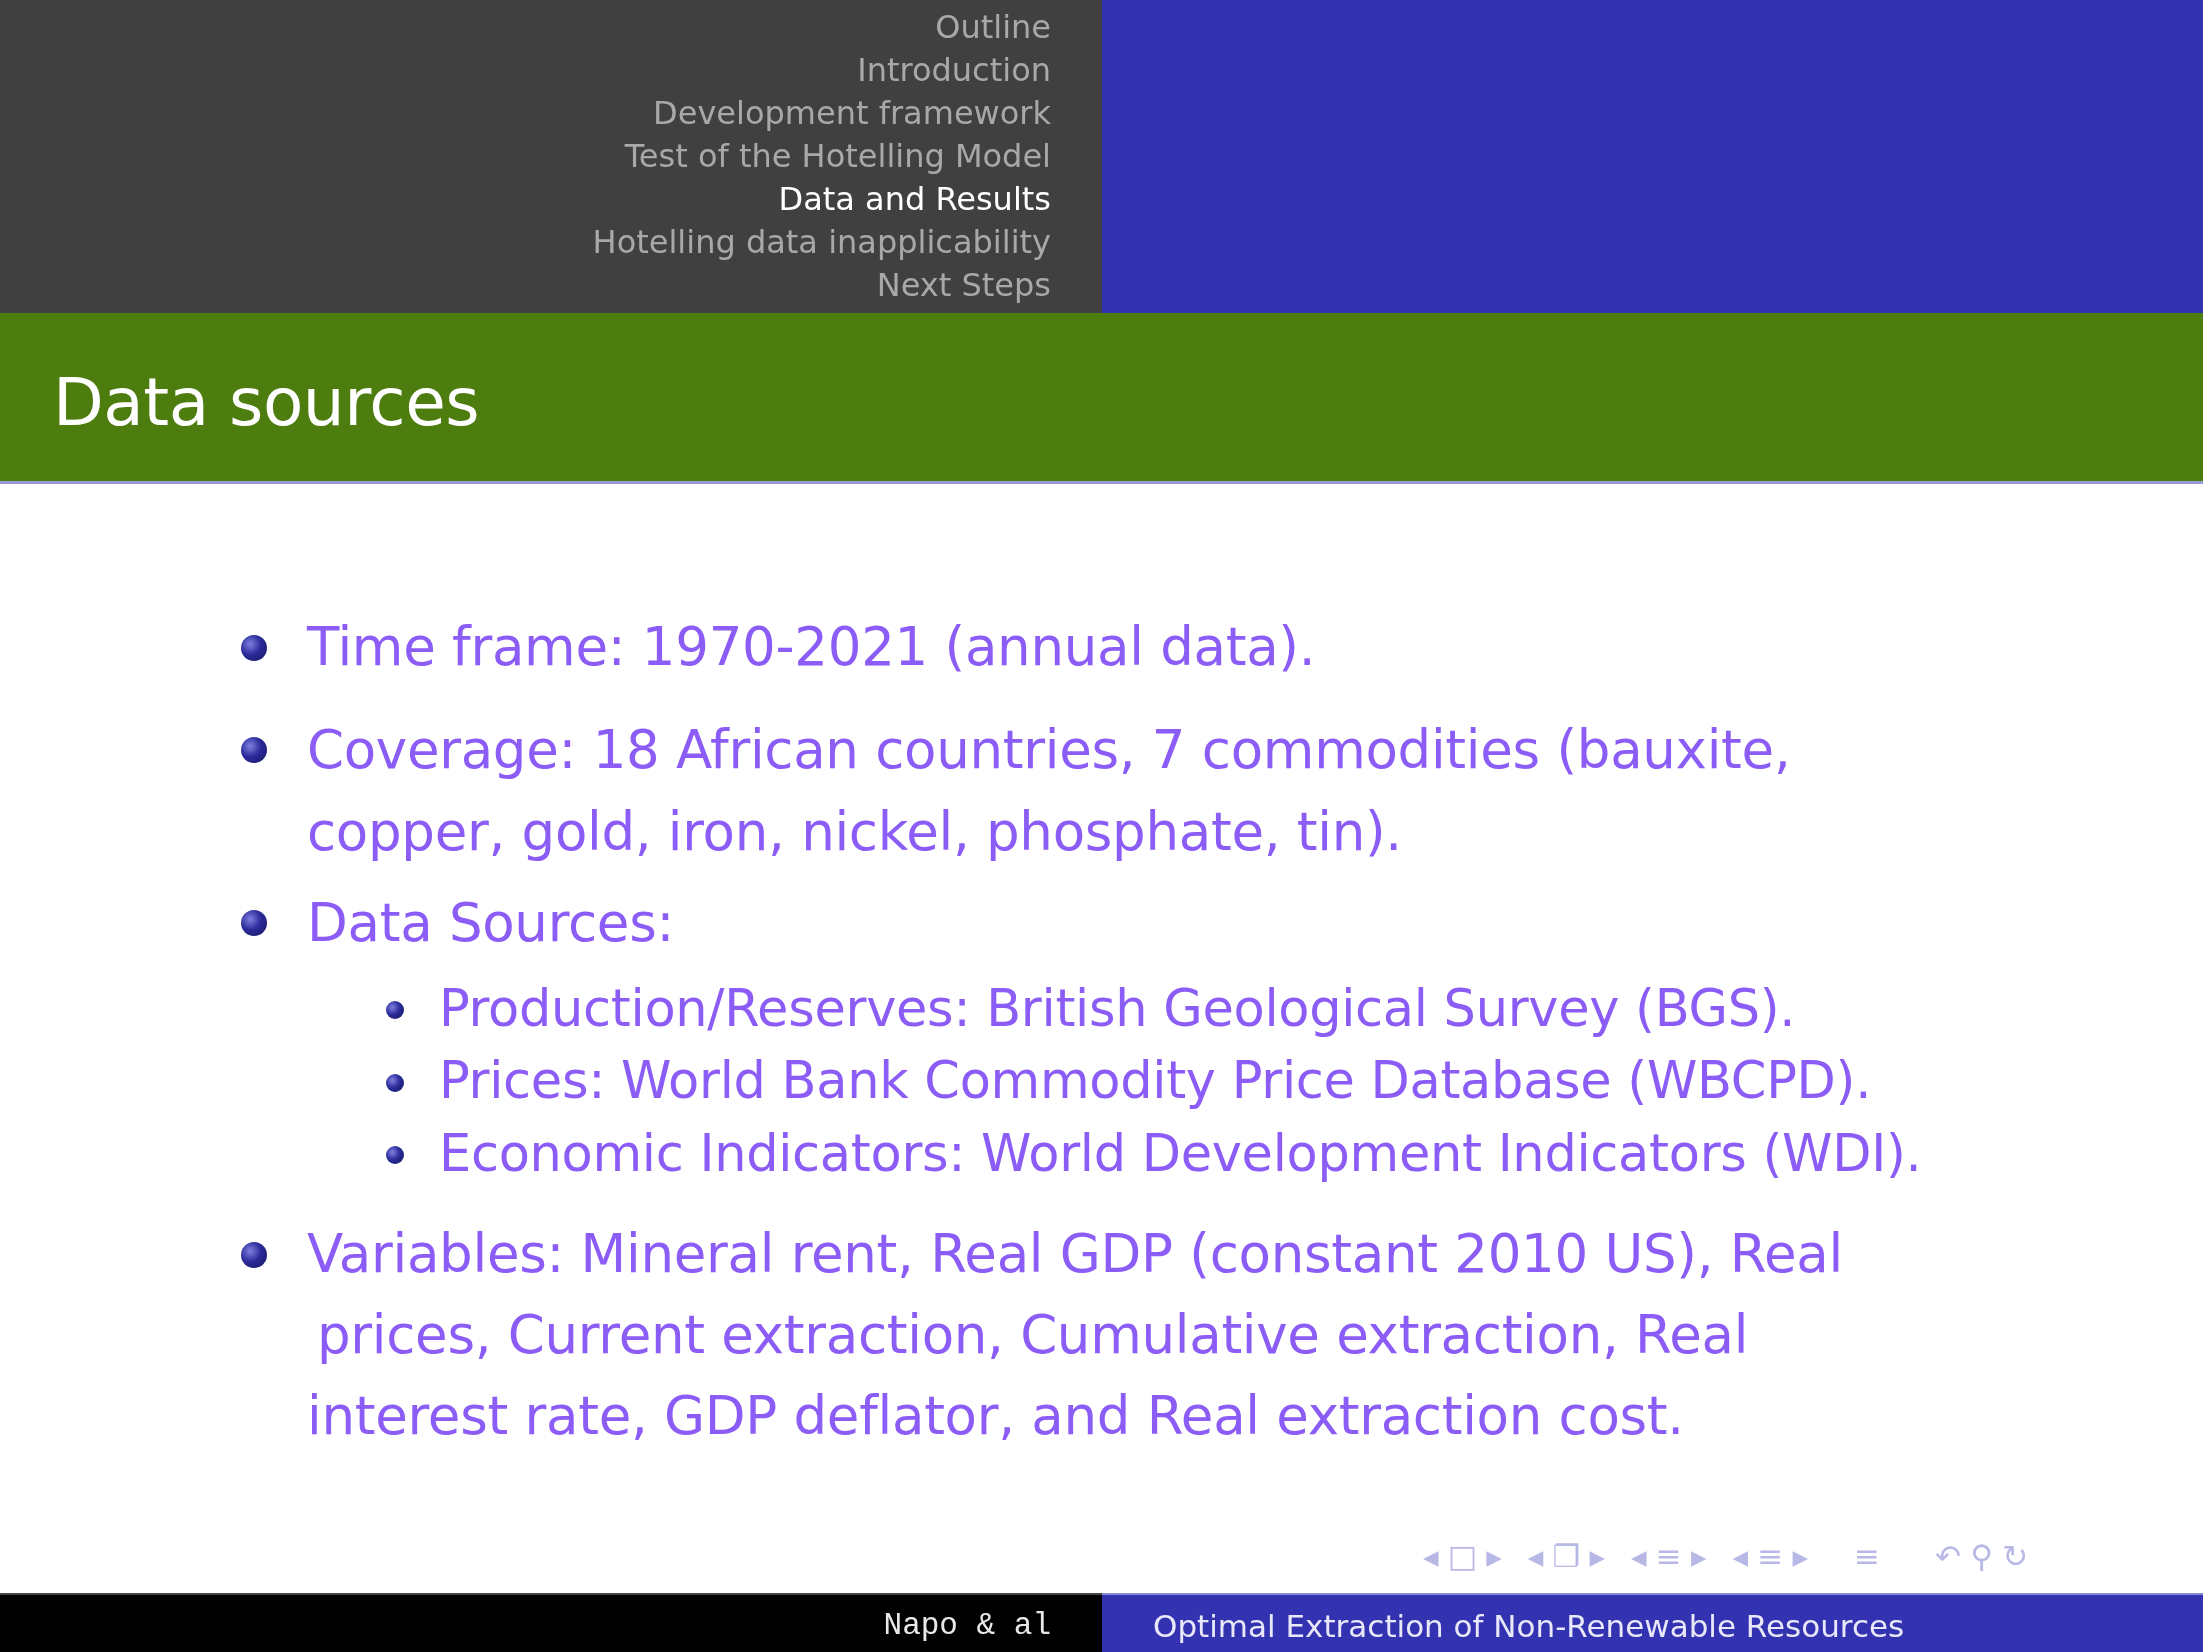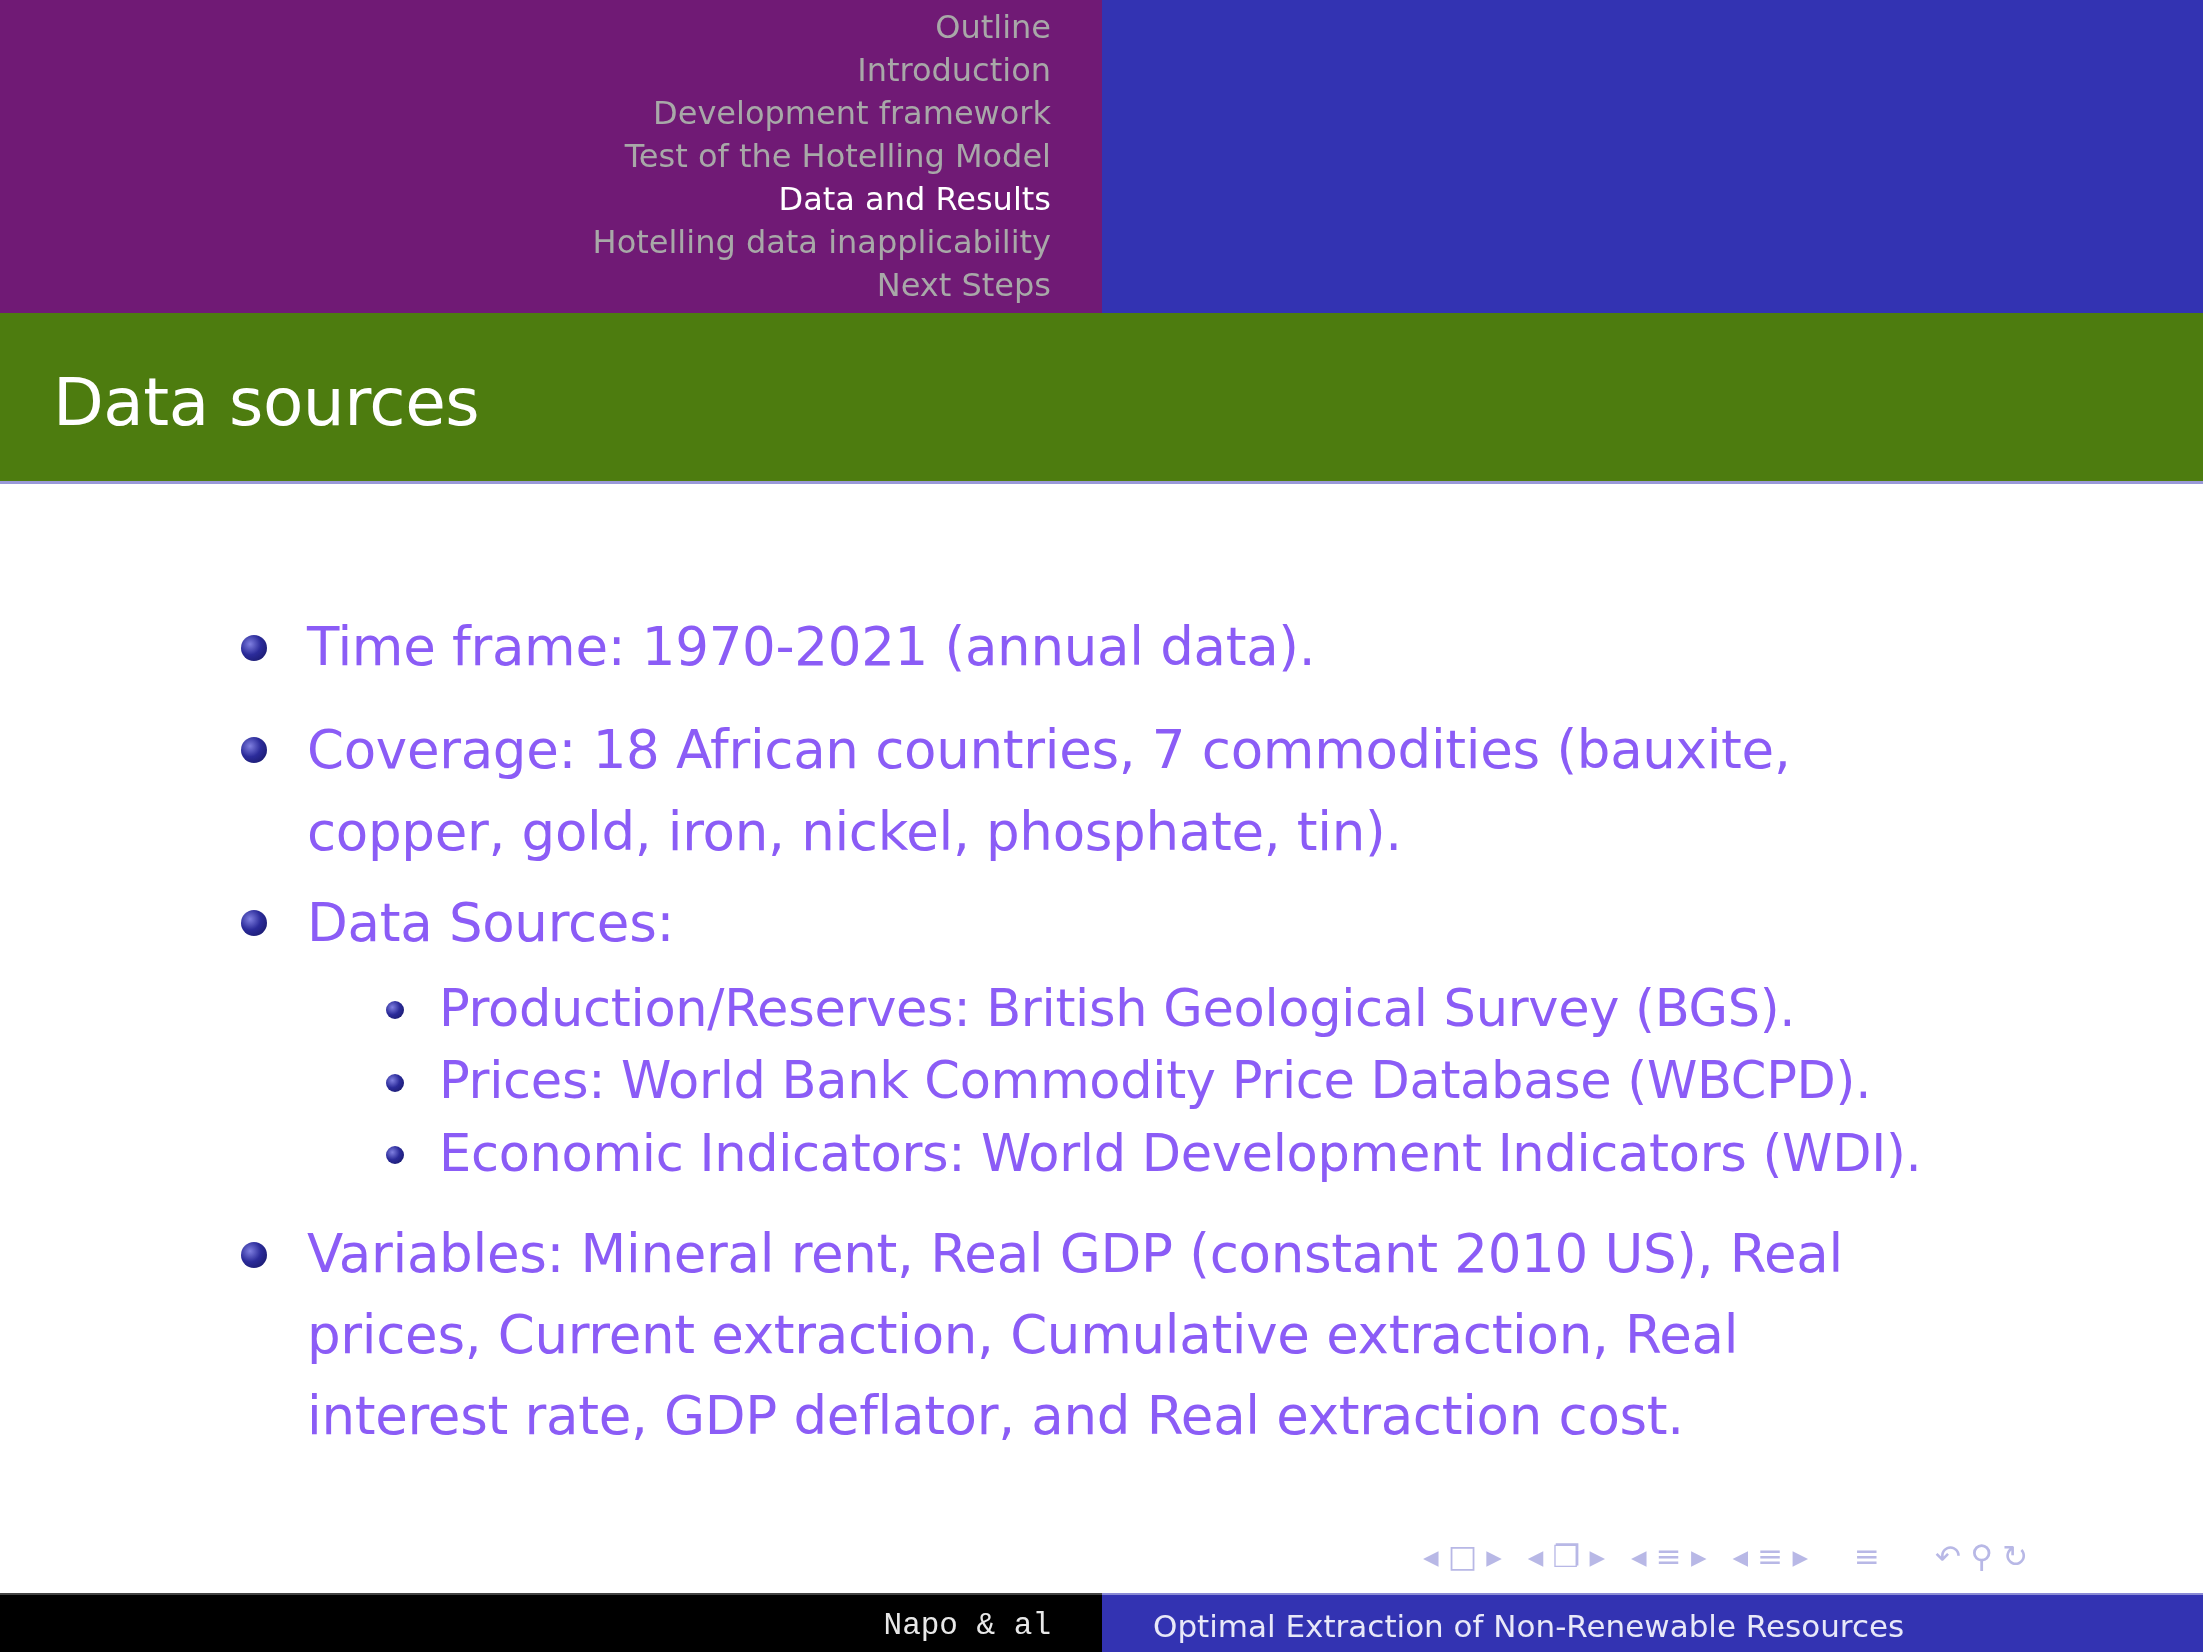--- a/index.html
+++ b/index.html
@@ -5,7 +5,7 @@
   html, body { margin:0; padding:0; }
   body { width:2204px; height:1653px; position:relative; overflow:hidden; background:#ffffff; font-family:"DejaVu Sans", sans-serif; }
   .headline-bg { position:absolute; left:0; top:0; width:2204px; height:313px; background:#3333b2; }
-  .nav-box { position:absolute; left:0; top:0; width:1102px; height:313px; background:#701a75; }
+  .nav-box { position:absolute; left:0; top:0; width:1102px; height:313px; background:#404040; }
   .nav-list { position:absolute; right:51px; top:5.5px; text-align:right; }
   .nav-item { font-family:"DejaVu Sans", sans-serif; font-size:32px; line-height:43px; color:#a8a8a8; white-space:nowrap; cursor:pointer; }
   .nav-item.active { color:#ffffff; }

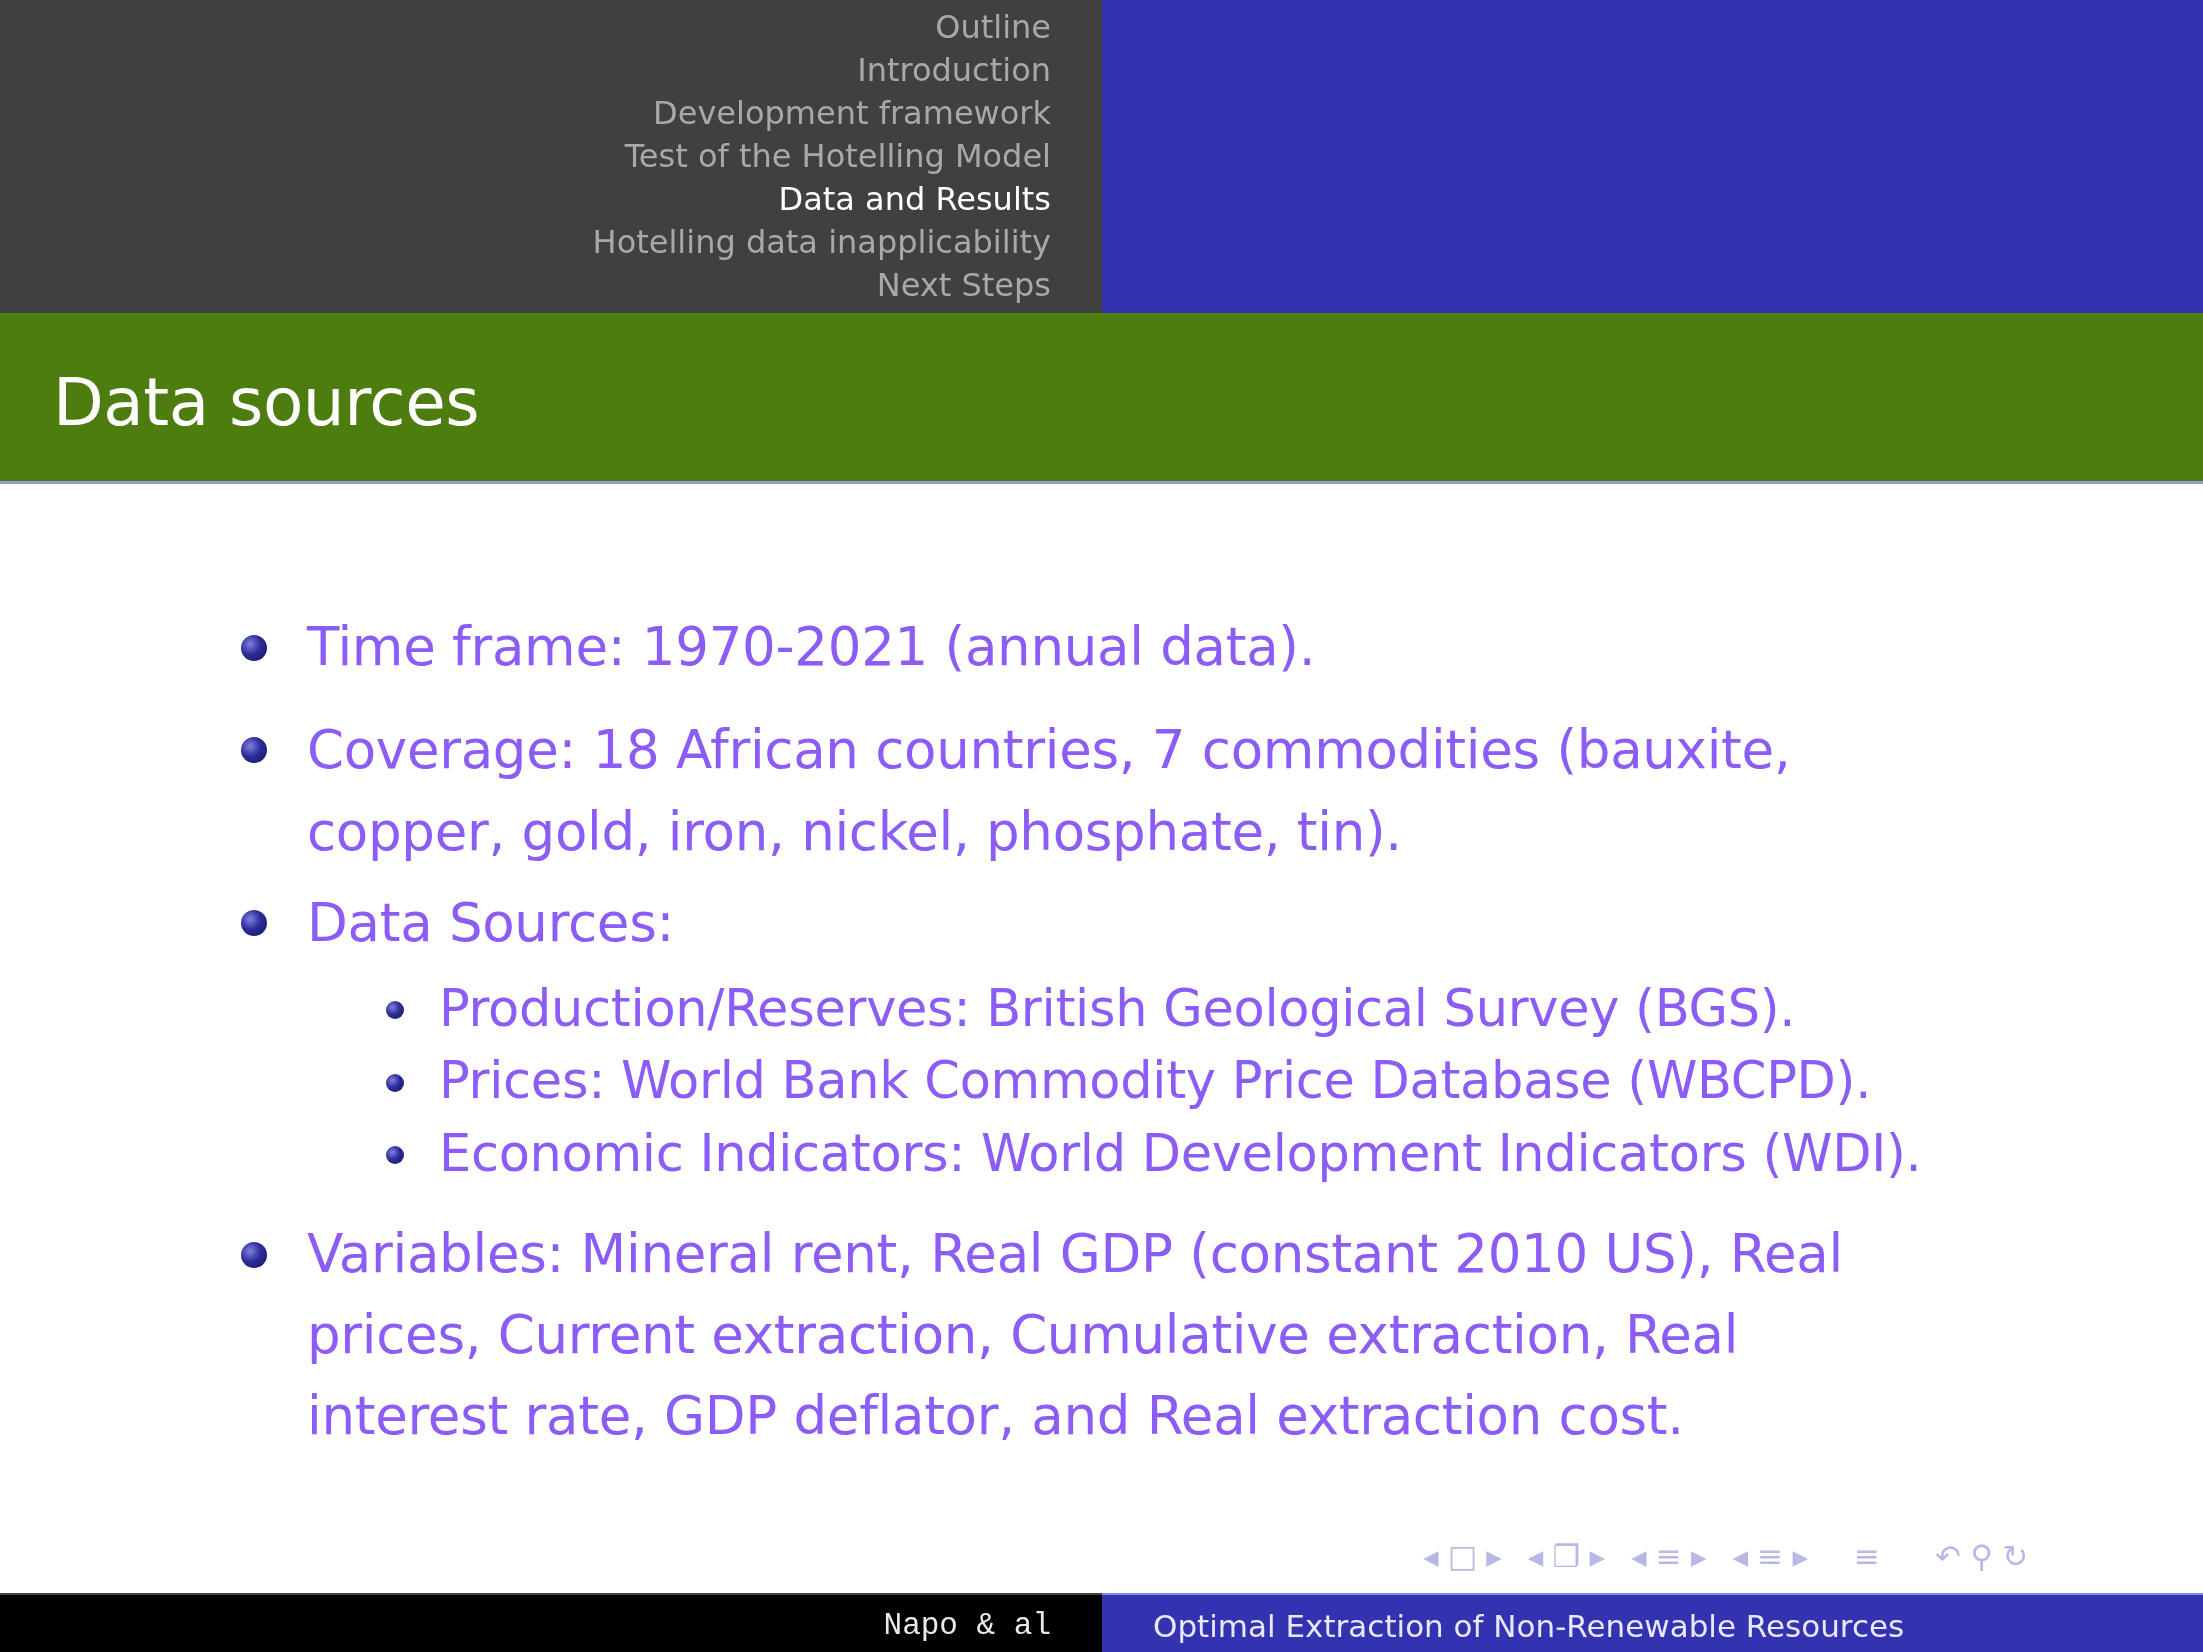--- a/index.html
+++ b/index.html
@@ -67,7 +67,7 @@
 
   <div class="bullet l1" style="left:241px; top:1242px;"></div>
   <div class="item" style="left:307px; top:1213px;">Variables: Mineral rent, Real GDP (constant 2010 US), Real</div>
-  <div class="item" style="left:307px; top:1294px;">prices, Current extraction, Cumulative extraction, Real</div>
+  <div class="item" style="left:317px; top:1294px;">prices, Current extraction, Cumulative extraction, Real</div>
   <div class="item" style="left:307px; top:1375px;">interest rate, GDP deflator, and Real extraction cost.</div>
 </div>
 

